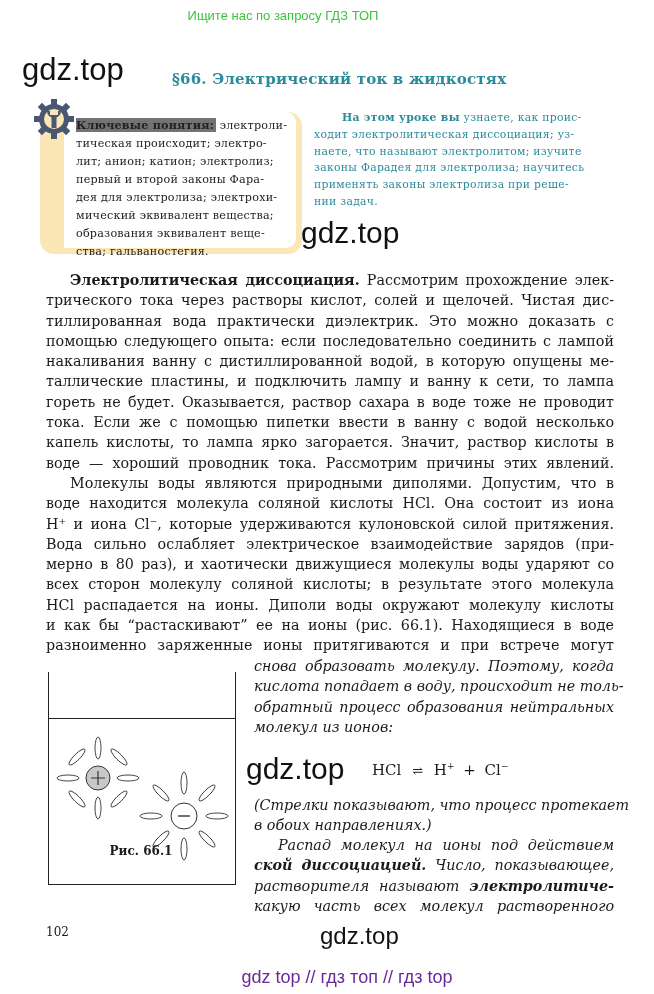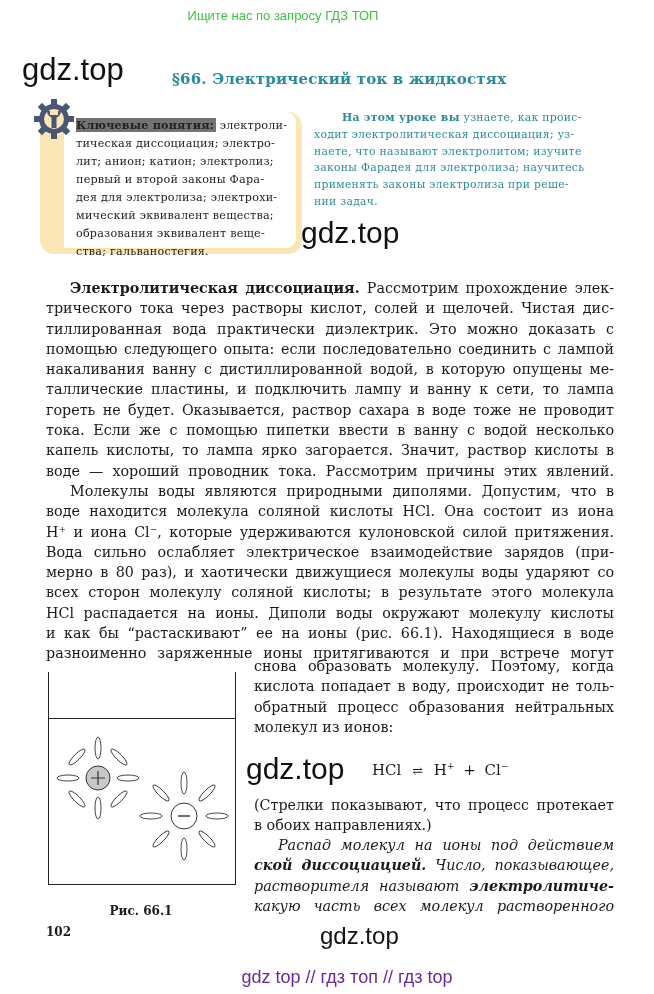--- a/index.html
+++ b/index.html
@@ -63,7 +63,7 @@
 <div class="abs keybox-text">
   <b>Ключевые понятия:</b>
   <span>электроли-</span><br>
-  <span>тическая диссоциация; электро-</span><br>
+  <span>тическая происходит; электро-</span><br>
   <span>лит; анион; катион; электролиз;</span><br>
   <span>первый и второй законы Фара-</span><br>
   <span>дея для электролиза; электрохи-</span><br>

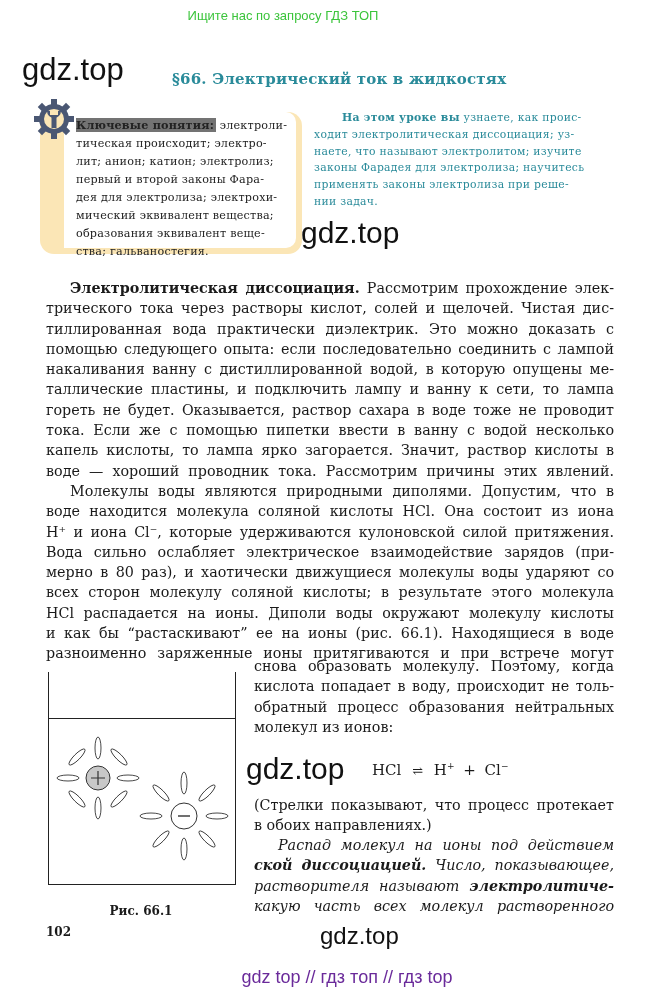--- a/index.html
+++ b/index.html
@@ -20,7 +20,7 @@
   .lesson { left: 314px; top: 110px; width: 300px; font-size: 10.8px; line-height: 16.8px; color: #2a8b9a; text-align: justify; letter-spacing: 0.3px; }
   .lesson b { font-weight: bold; }
   .lesson .indent { display: inline-block; width: 28px; }
-  .body-text { left: 46px; top: 270px; width: 568px; font-size: 14.3px; line-height: 20.3px; text-align: justify; color: #1a1a1a; margin-top: 8px; }
+  .body-text { left: 46px; top: 270px; width: 568px; font-size: 14.3px; line-height: 20.3px; text-align: justify; color: #1a1a1a; }
   .body-text .line { display: block; text-align: justify; text-align-last: justify; white-space: nowrap; }
   .right-col { left: 254px; top: 670px; width: 360px; font-size: 14.3px; line-height: 20.3px; color: #1a1a1a; }
   .right-col .line { display: block; text-align: justify; text-align-last: justify; white-space: nowrap; }

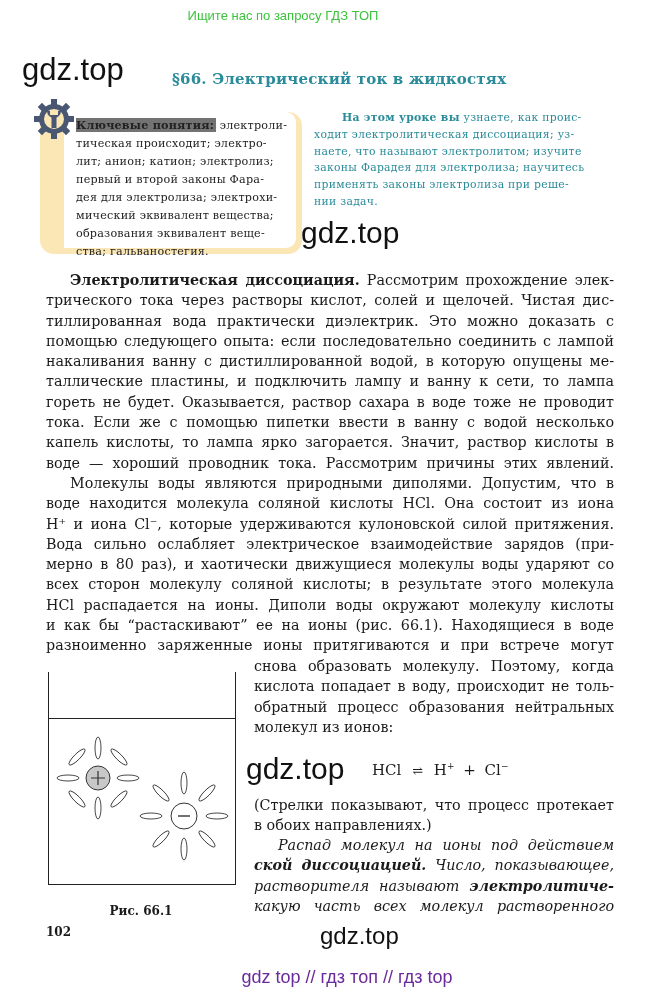--- a/index.html
+++ b/index.html
@@ -23,7 +23,7 @@
   .body-text { left: 46px; top: 270px; width: 568px; font-size: 14.3px; line-height: 20.3px; text-align: justify; color: #1a1a1a; }
   .body-text .line { display: block; text-align: justify; text-align-last: justify; white-space: nowrap; }
   .right-col { left: 254px; top: 670px; width: 360px; font-size: 14.3px; line-height: 20.3px; color: #1a1a1a; }
-  .right-col .line { display: block; text-align: justify; text-align-last: justify; white-space: nowrap; }
+  .right-col .line { display: block; text-align: justify; text-align-last: justify; white-space: nowrap; font-style: italic; }
   .right-col .line.last { text-align-last: left; }
   .eq { left: 372px; top: 761px; font-size: 15px; font-family: "DejaVu Serif", serif; }
   .eq sup { font-size: 9px; }

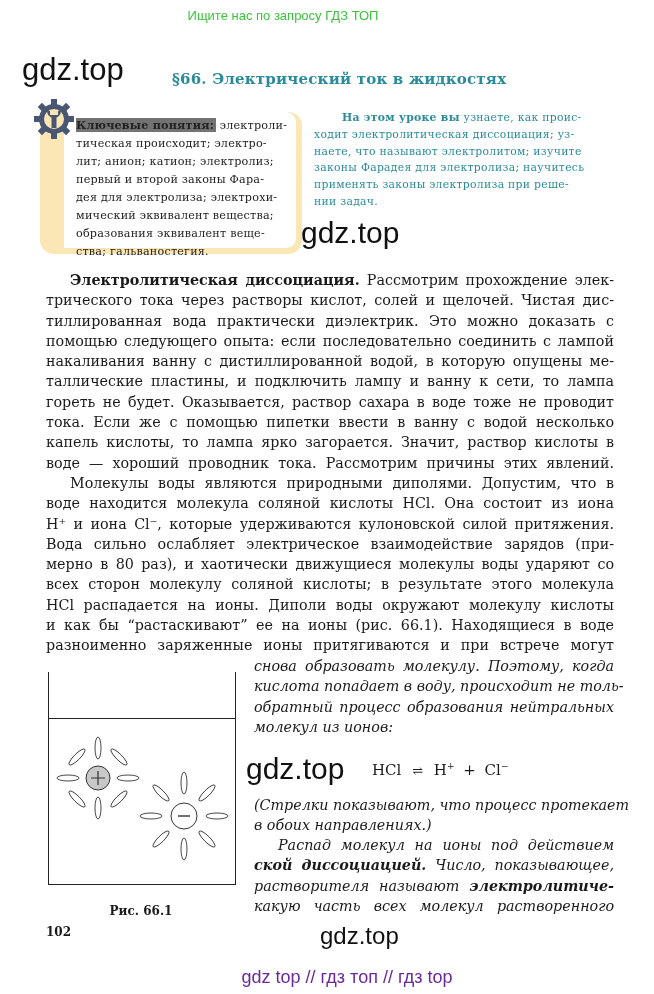--- a/index.html
+++ b/index.html
@@ -30,7 +30,7 @@
   .italic-block { left: 254px; top: 835px; width: 360px; font-size: 14.3px; line-height: 20.3px; font-style: italic; }
   .figure { left: 48px; top: 672px; width: 186px; height: 212px; border-left: 1.5px solid #222; border-right: 1.5px solid #222; border-bottom: 1.5px solid #222; }
   .figure .water { position: absolute; left: 0; top: 46px; width: 100%; border-top: 1.5px solid #222; }
-  .fig-caption { left: 48px; top: 904px; width: 186px; text-align: center; font-size: 12px; font-weight: bold; }
+  .fig-caption { left: 48px; top: 844px; width: 186px; text-align: center; font-size: 12px; font-weight: bold; }
   .page-num { left: 46px; top: 925px; font-size: 12px; font-weight: bold; }
   .footer { left: 0; top: 967px; width: 654px; text-align: center; font-family: "Liberation Sans", sans-serif; font-size: 18px; color: #6a2a9a; padding-left: 20px; }
 </style>

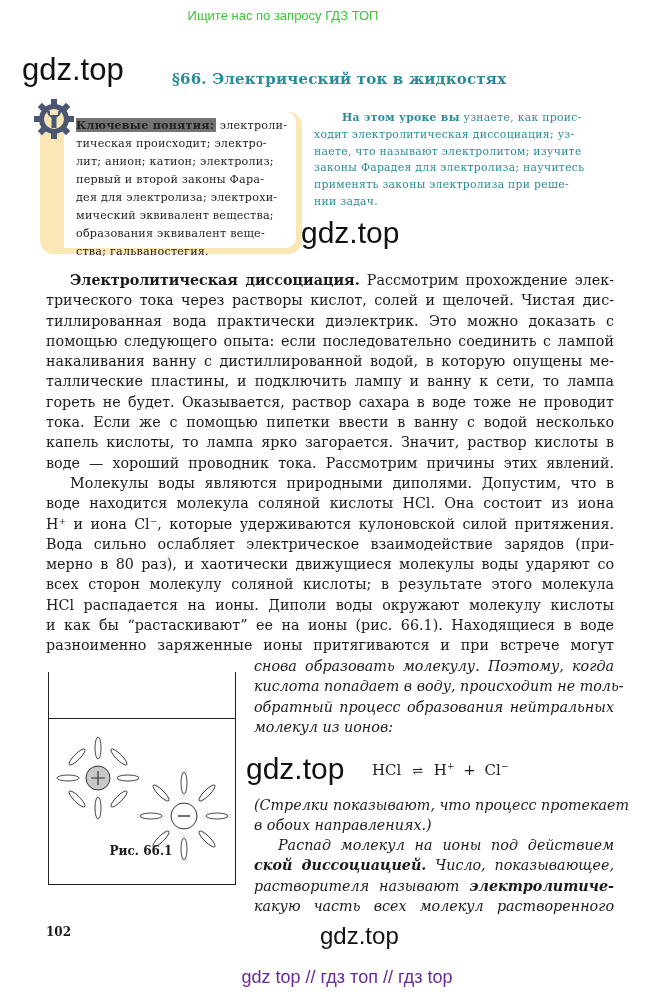--- a/index.html
+++ b/index.html
@@ -31,7 +31,7 @@
   .figure { left: 48px; top: 672px; width: 186px; height: 212px; border-left: 1.5px solid #222; border-right: 1.5px solid #222; border-bottom: 1.5px solid #222; }
   .figure .water { position: absolute; left: 0; top: 46px; width: 100%; border-top: 1.5px solid #222; }
   .fig-caption { left: 48px; top: 844px; width: 186px; text-align: center; font-size: 12px; font-weight: bold; }
-  .page-num { left: 46px; top: 925px; font-size: 12px; font-weight: bold; }
+  .page-num { left: 46px; top: 925px; font-size: 12px; font-weight: normal; }
   .footer { left: 0; top: 967px; width: 654px; text-align: center; font-family: "Liberation Sans", sans-serif; font-size: 18px; color: #6a2a9a; padding-left: 20px; }
 </style>
 </head>

